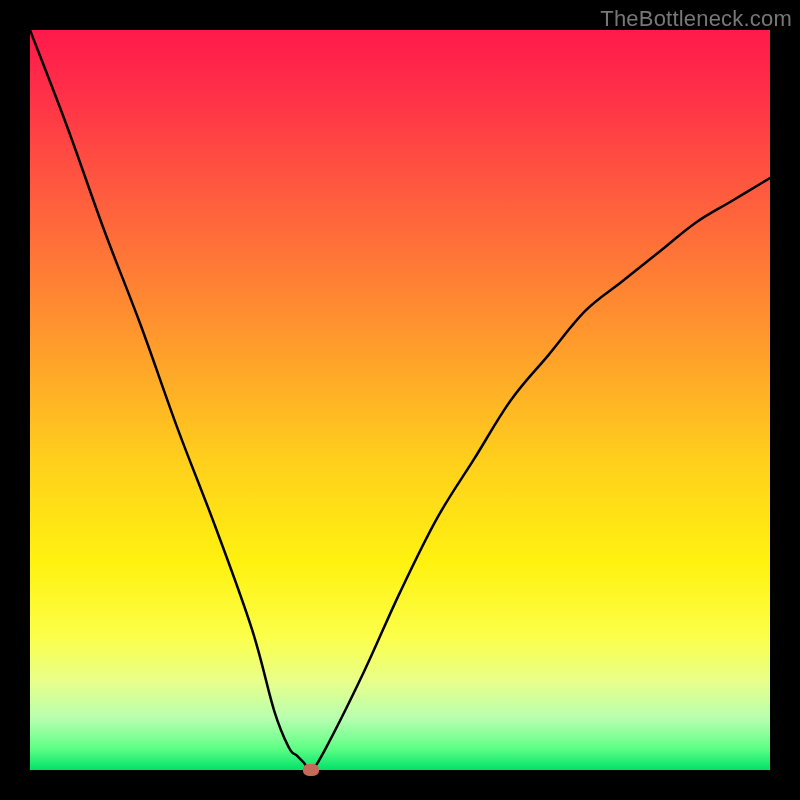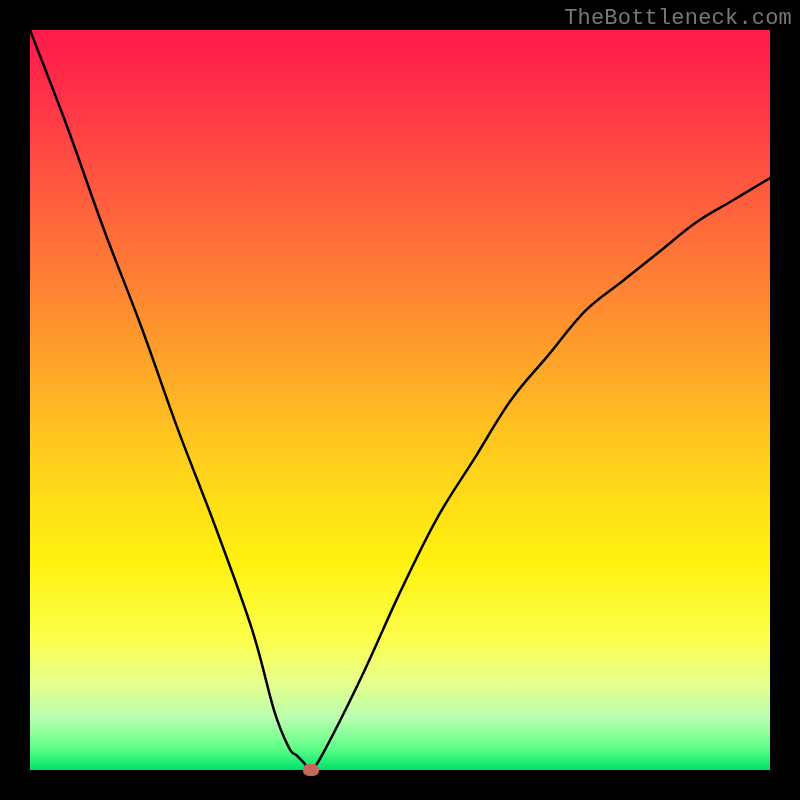--- a/index.html
+++ b/index.html
@@ -39,7 +39,7 @@
     right: 8px;
     color: #777;
     font-size: 22px;
-    font-family: Liberation Mono, monospace;
+    font-family: Liberation Sans, sans-serif;
     letter-spacing: 0.2px;
   }
   svg.curve {

